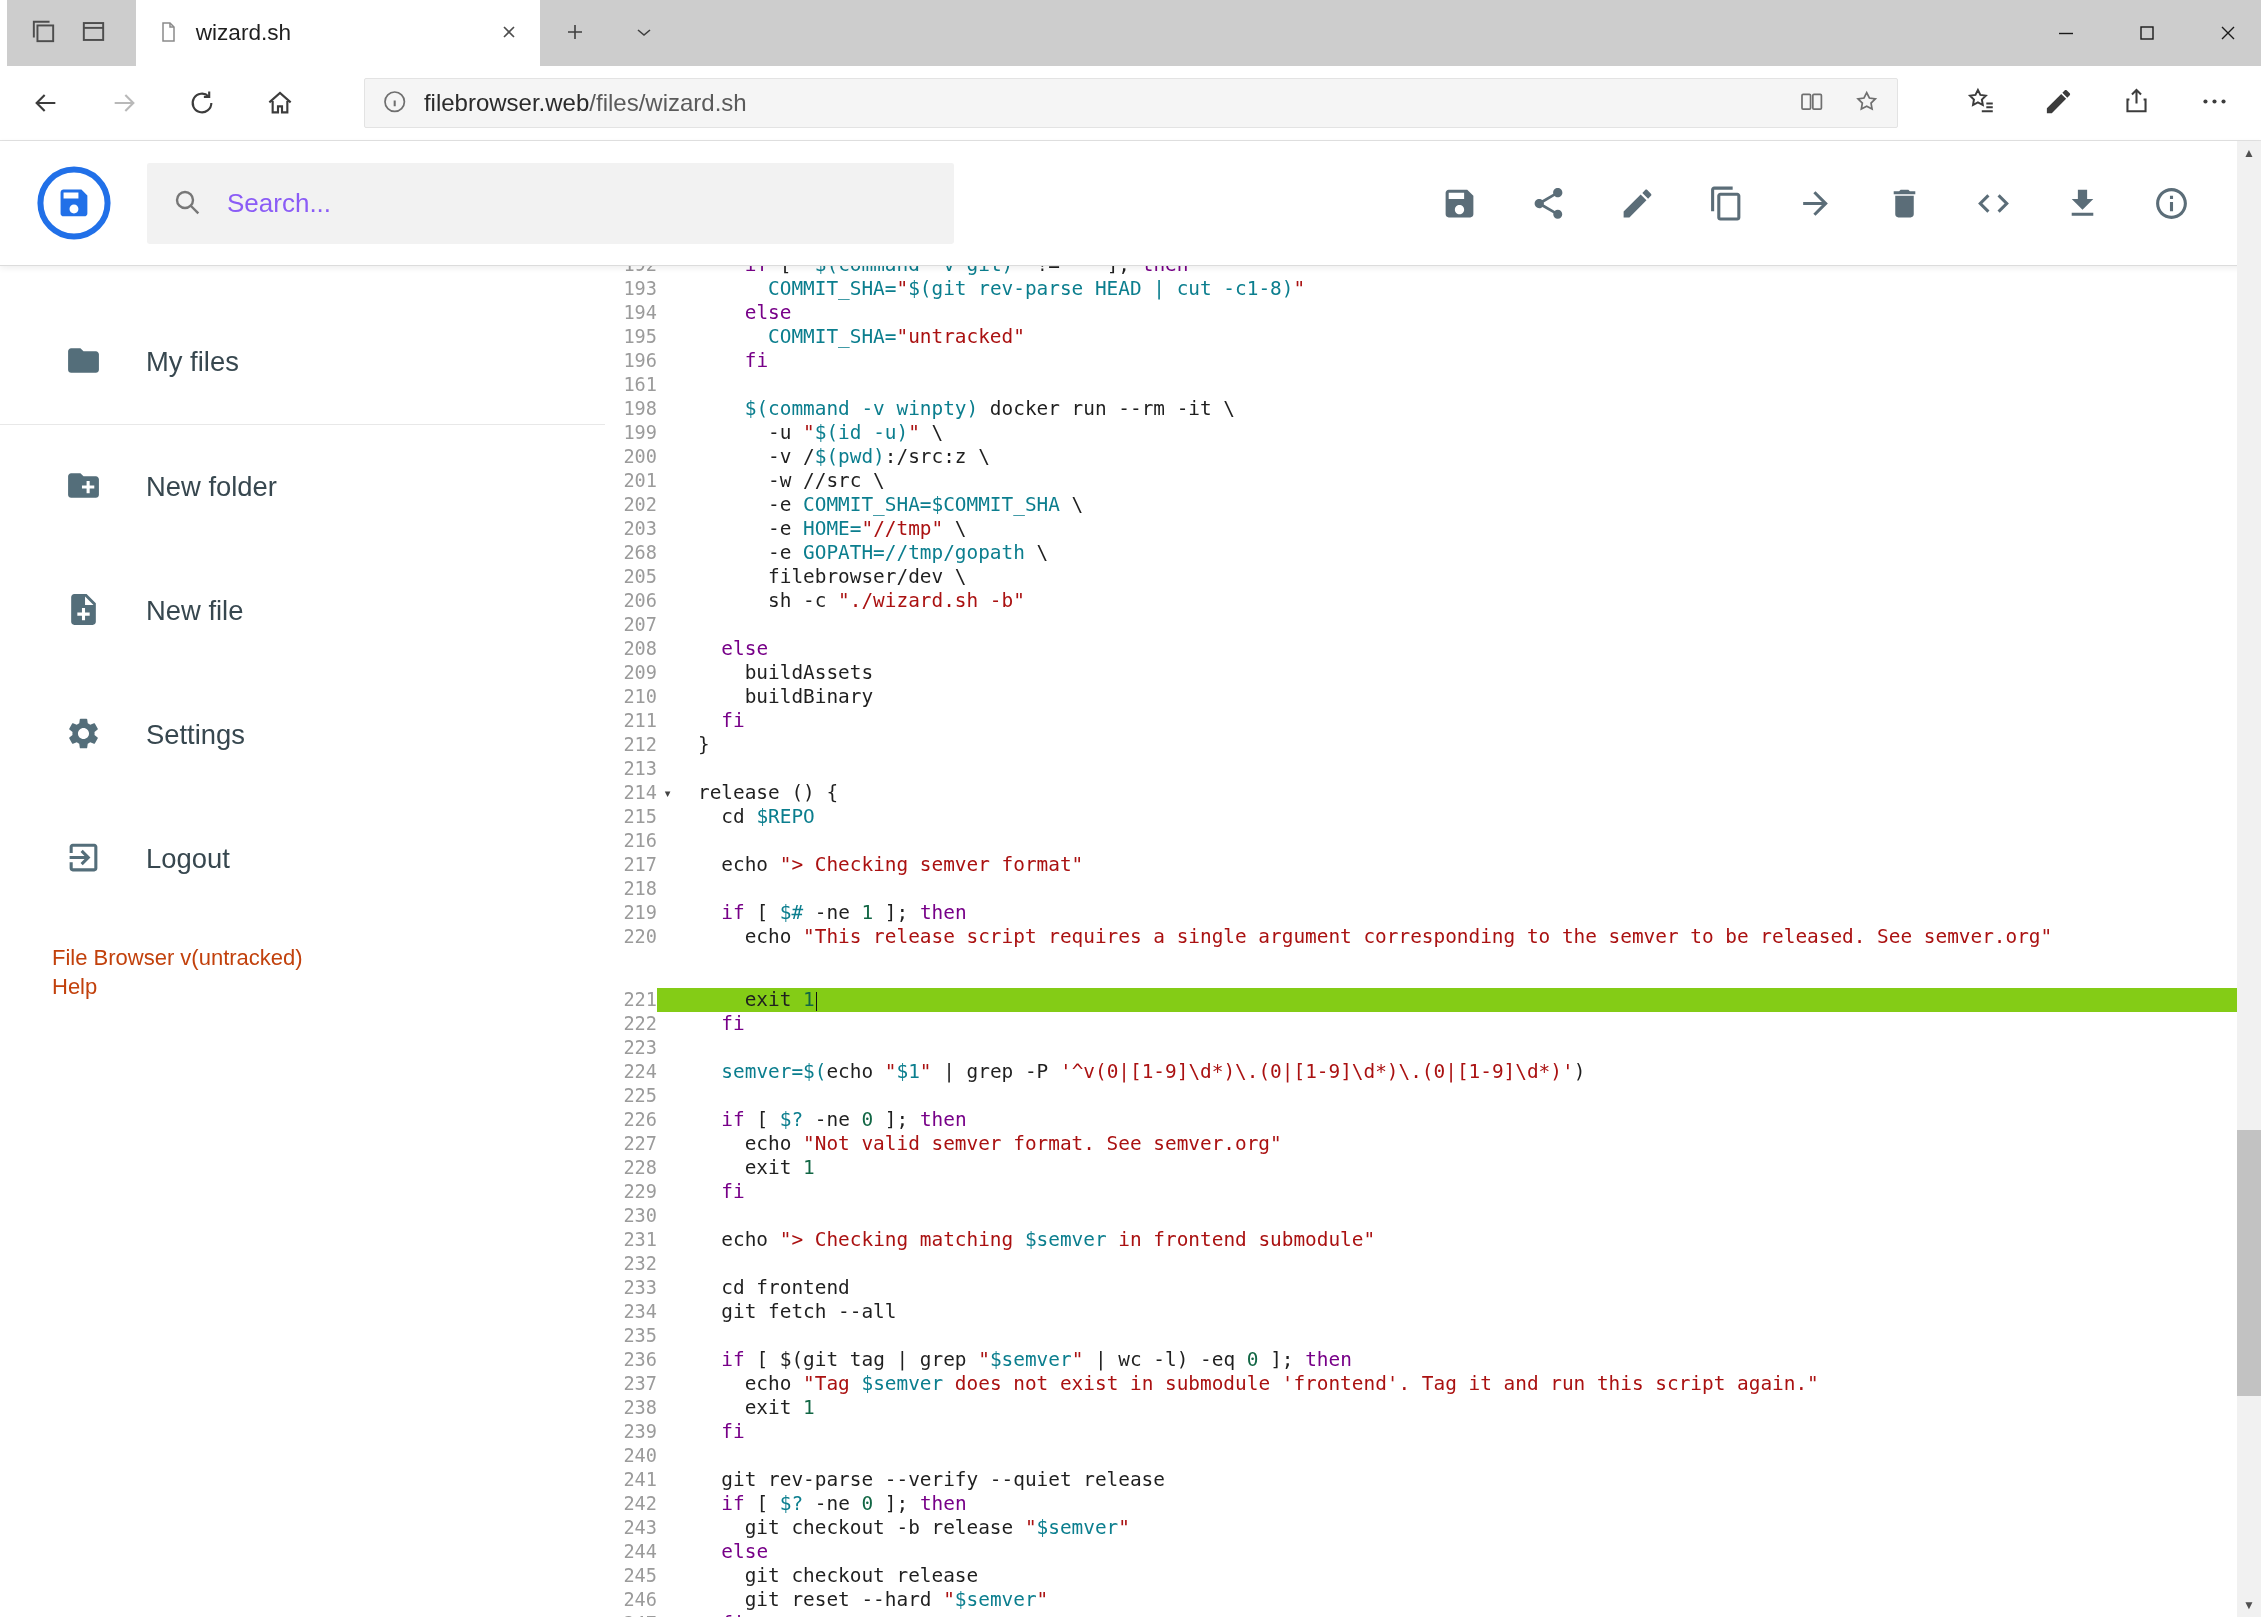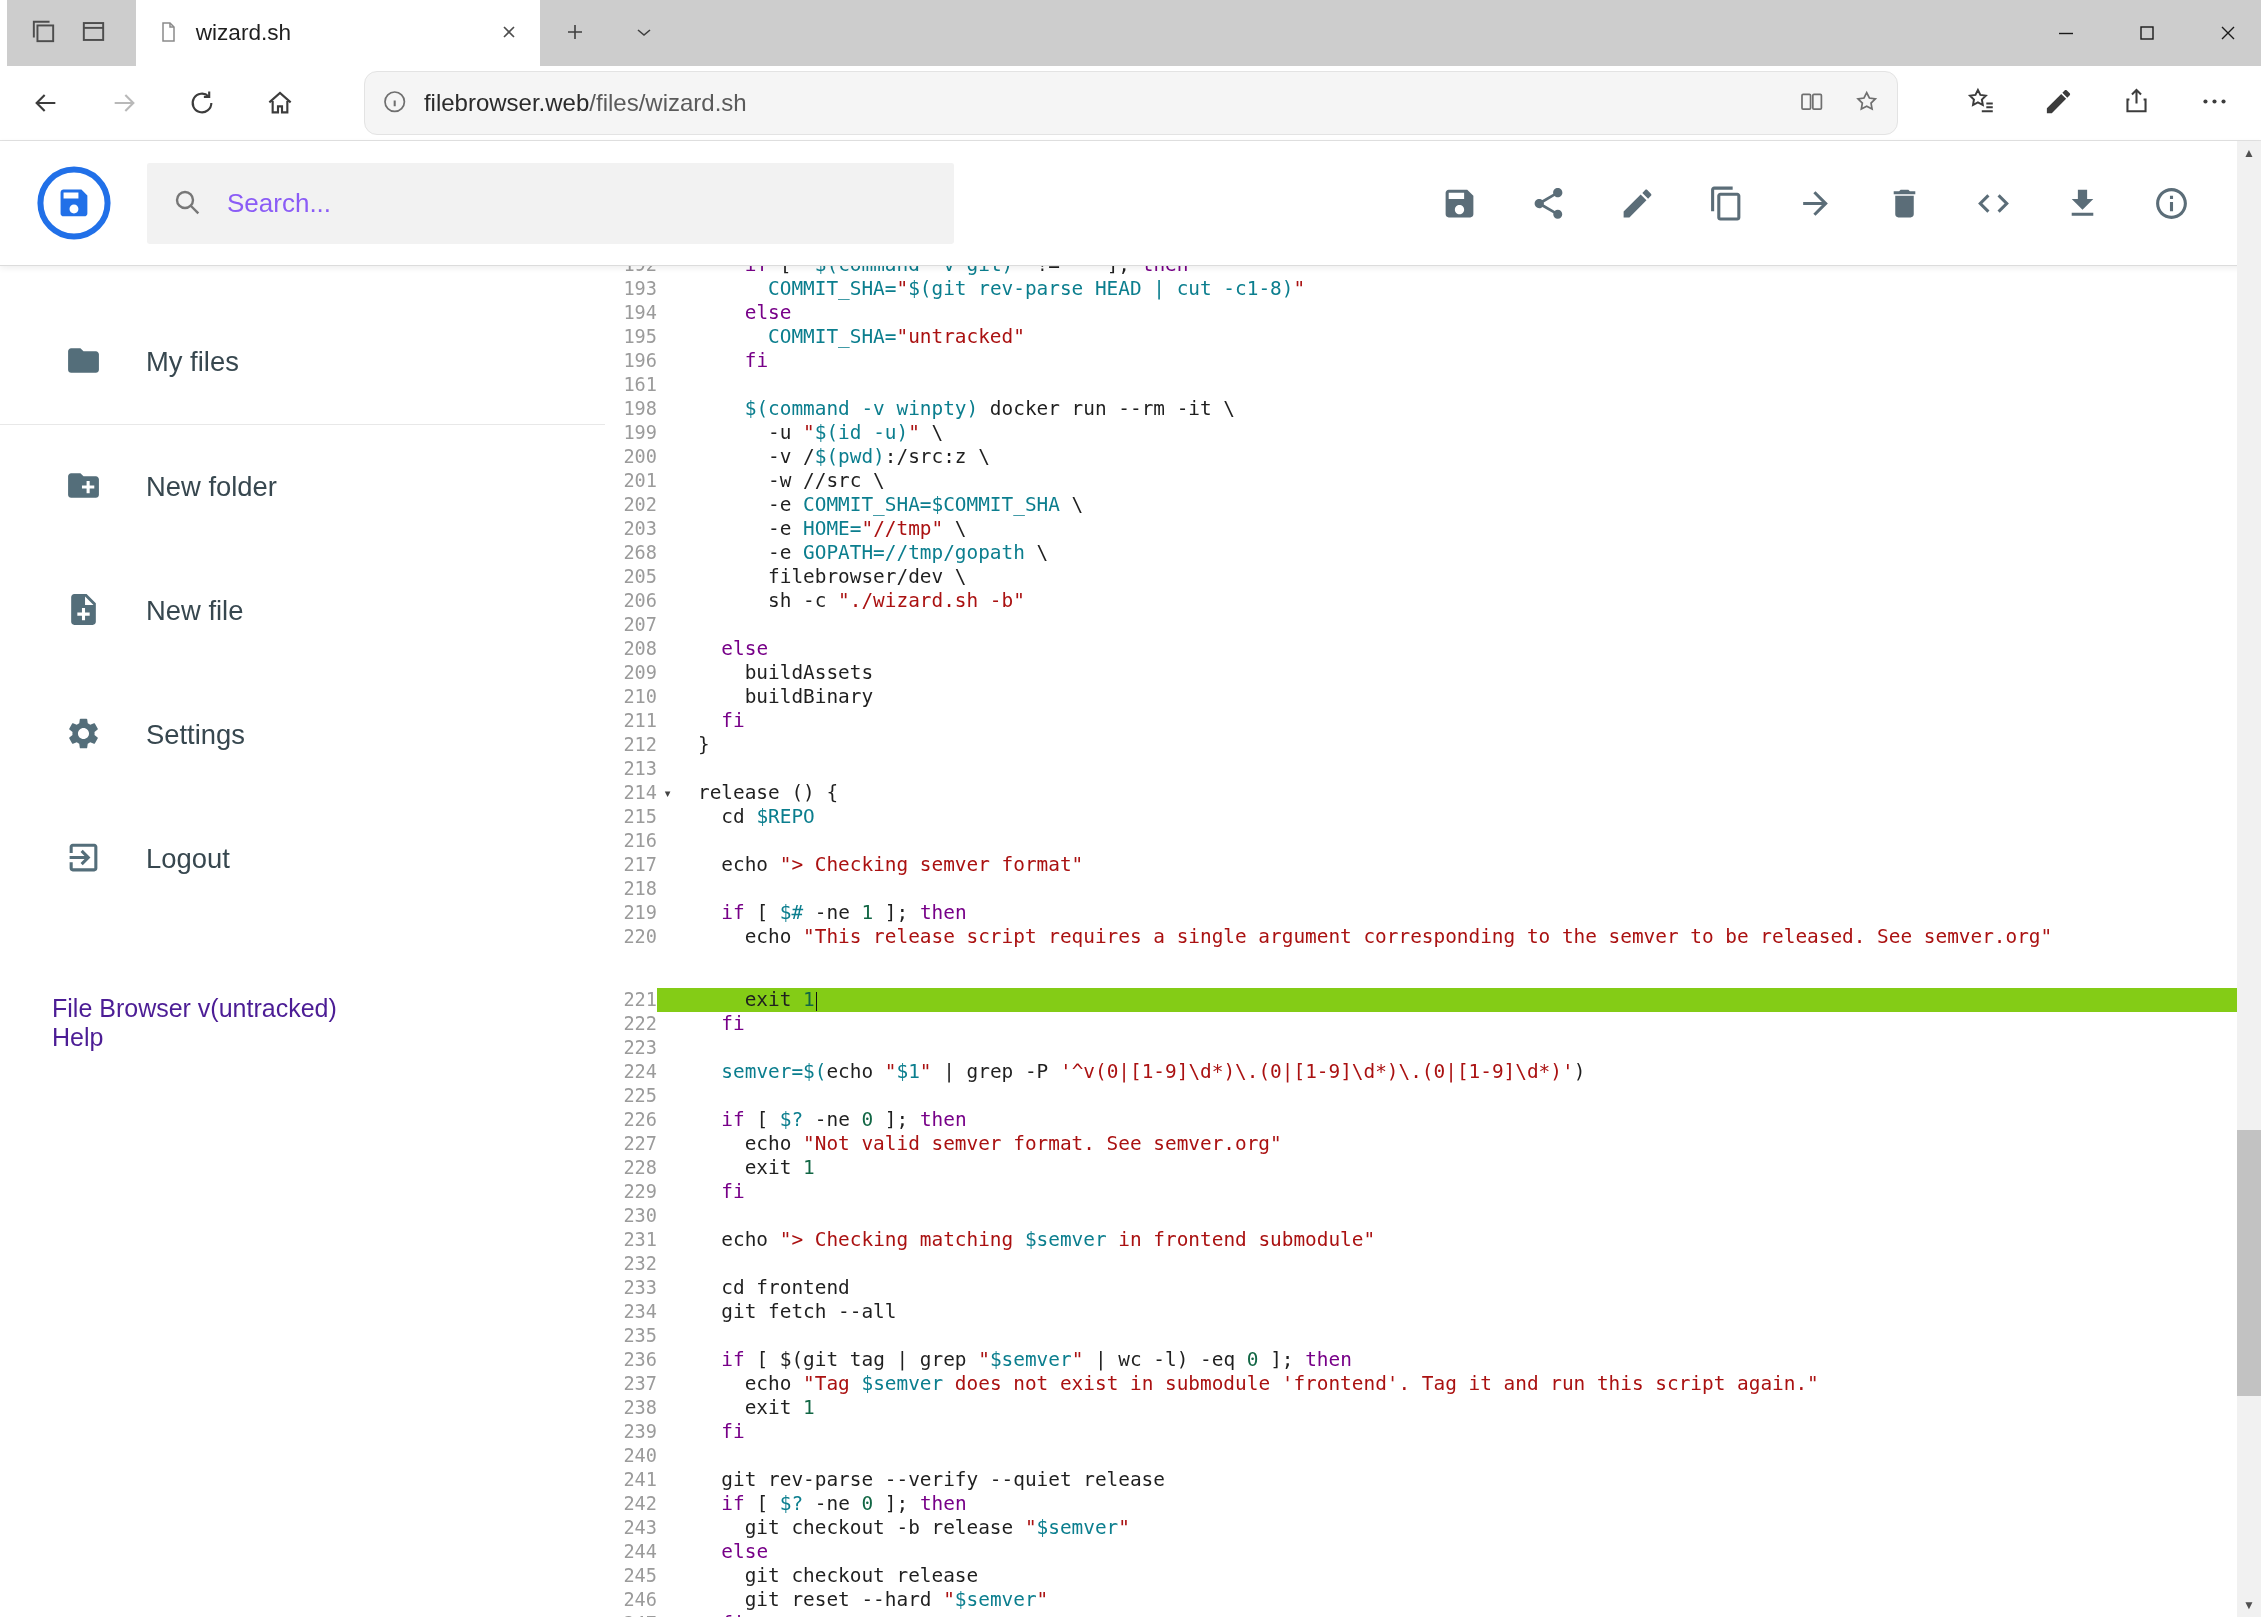--- a/index.html
+++ b/index.html
@@ -27,8 +27,8 @@
   .nav-btn { width: 78px; height: 75px; display: flex; align-items: center; justify-content: center; color: #3c3c3c; }
   .nav-btn svg { width: 32px; height: 32px; }
   .nav-btn.disabled { color: #b9b9b9; }
-  .urlbox { margin-left: 45px; width: 1534px; height: 64px; background: #f5f5f5; border: 0.8px solid #e3e3e3;
-    border-radius: 13px; display: flex; align-items: center; padding: 0 16px; }
+  .urlbox { margin-left: 45px; width: 1534px; height: 50px; background: #f5f5f5; border: 0.8px solid #e3e3e3;
+    border-radius: 2px; display: flex; align-items: center; padding: 0 16px; }
   .urlbox svg { width: 27.4px; height: 27.4px; color: #6f6f6f; flex: none; }
   .url-text { margin-left: 16px; font-size: 24px; white-space: nowrap; overflow: hidden; }
   .url-host { color: #2b2b2b; }

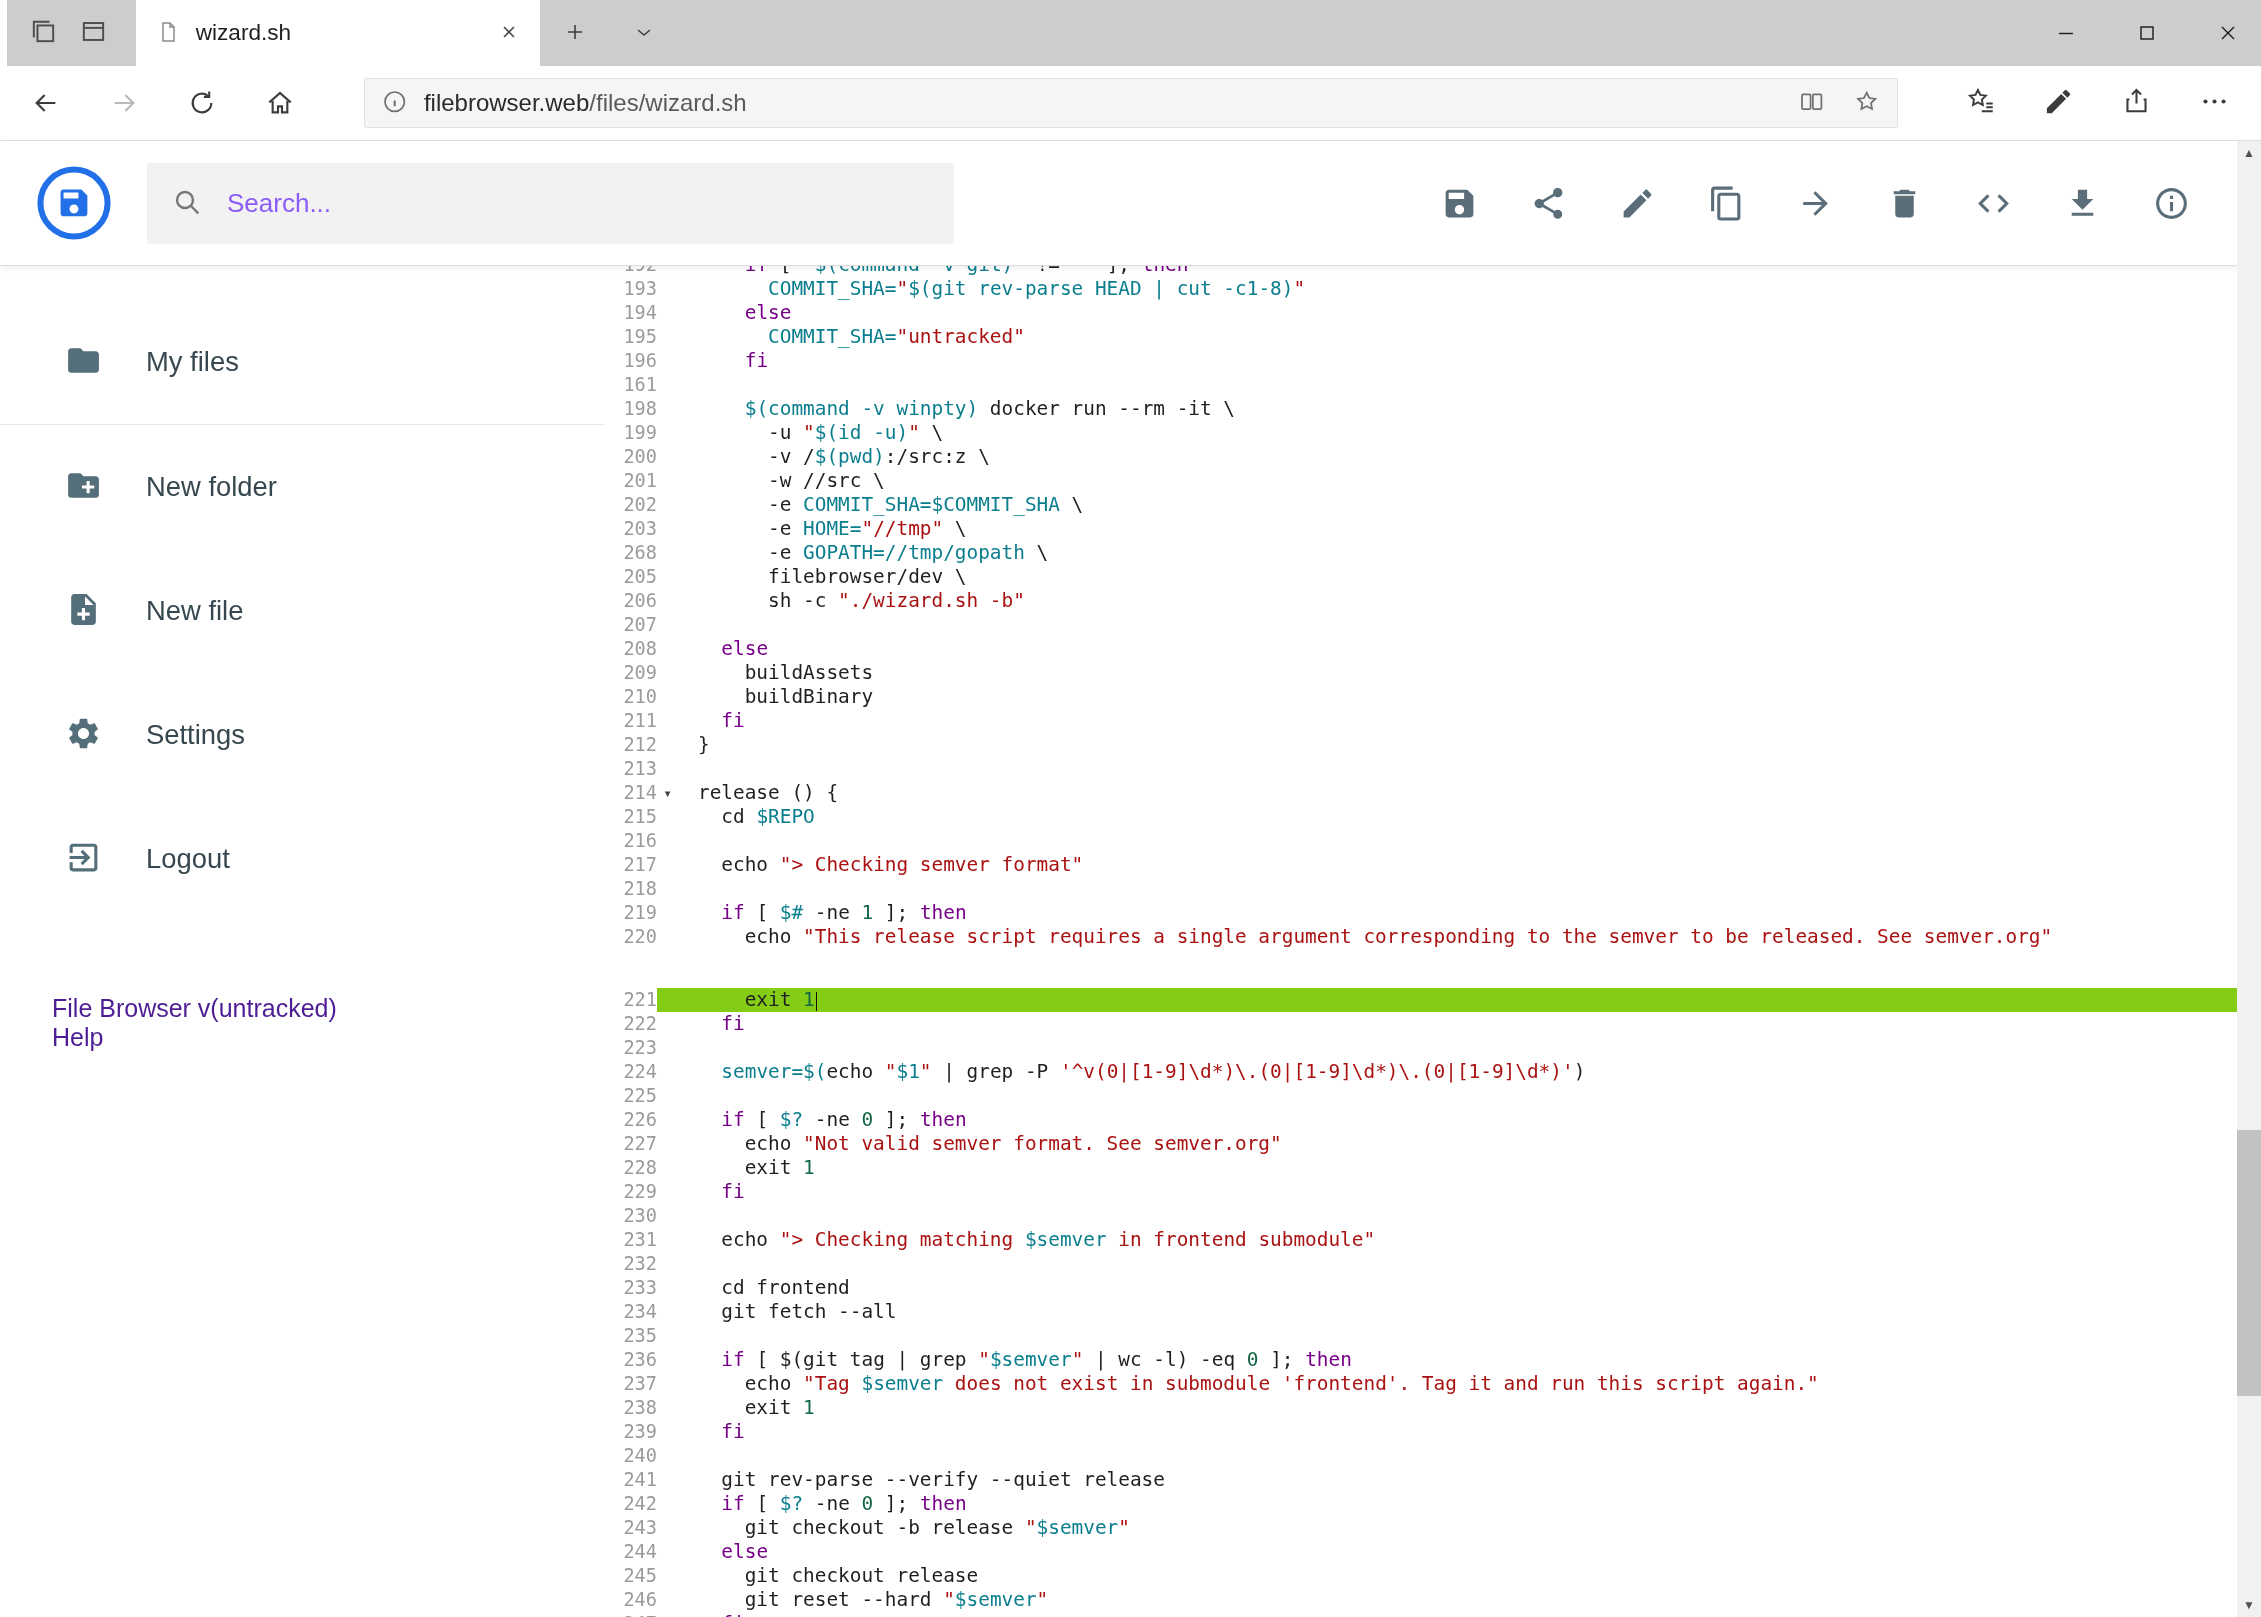--- a/index.html
+++ b/index.html
@@ -58,7 +58,7 @@
   .side-item svg { width: 37px; height: 37px; color: #546e7a; flex: none; }
   .side-label { margin-left: 44px; font-size: 27.4px; color: #37474f; }
   .side-divider { border-bottom: 0.8px solid #e8e8e8; margin: 0; }
-  .credits { position: absolute; top: 728px; left: 52px; font-size: 25px; color: #4c1d95; line-height: 29px; }
+  .credits { position: absolute; top: 677px; left: 52px; font-size: 22px; color: #c2410c; line-height: 29px; }
 
   
   .editor { flex: 1; overflow: hidden; position: relative;

